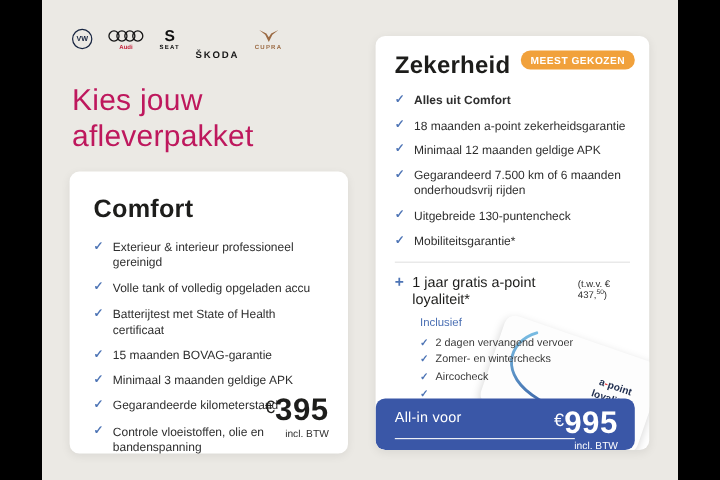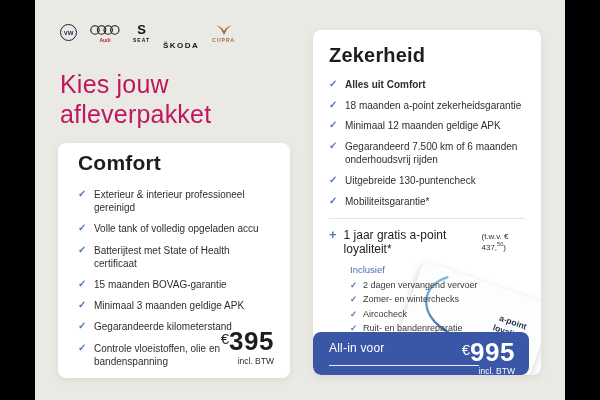--- a/index.html
+++ b/index.html
@@ -157,6 +157,7 @@
     </div>
 
     <div class="card zeker-card">
+      <div class="badge">MEEST GEKOZEN</div>
       <div class="card-title">Zekerheid</div>
       <div class="item item-bold">
         <span class="check">✓</span>

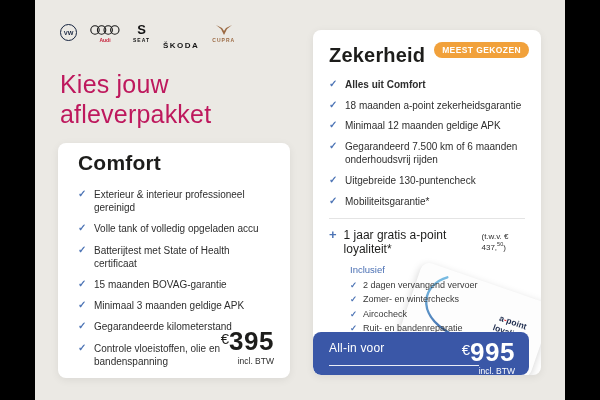--- a/index.html
+++ b/index.html
@@ -26,7 +26,7 @@
 
   
   .card { position:absolute; background:#fff; border-radius:8px; box-shadow:0 2px 8px rgba(0,0,0,0.07); }
-  .comfort-card { left:23px; top:143px; width:232px; height:235px; padding:8px 16px 14px 20px; }
+  .comfort-card { left:23px; top:143px; width:232px; height:235px; padding:20px 16px 14px 20px; }
   .zeker-card { left:278px; top:30px; width:228px; height:345px; padding:14px 14px 0 16px; overflow:hidden; }
 
   .card-title { font-size:20px; font-weight:bold; color:#1d1d1b; letter-spacing:0.2px; }

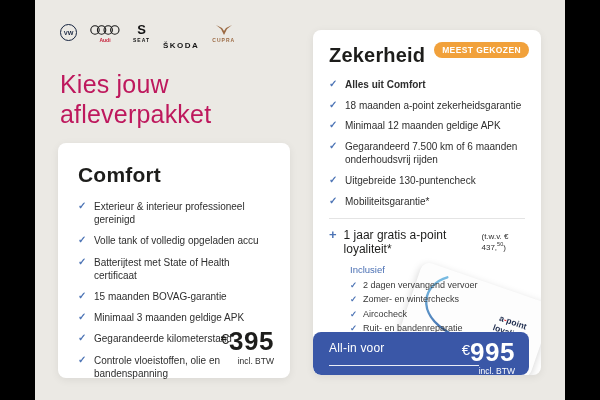--- a/index.html
+++ b/index.html
@@ -208,7 +208,6 @@
         </div>
         <div class="sub-item">
           <span class="check">✓</span>
-          <span>Ruit- en bandenreparatie</span>
         </div>
       </div>
 

